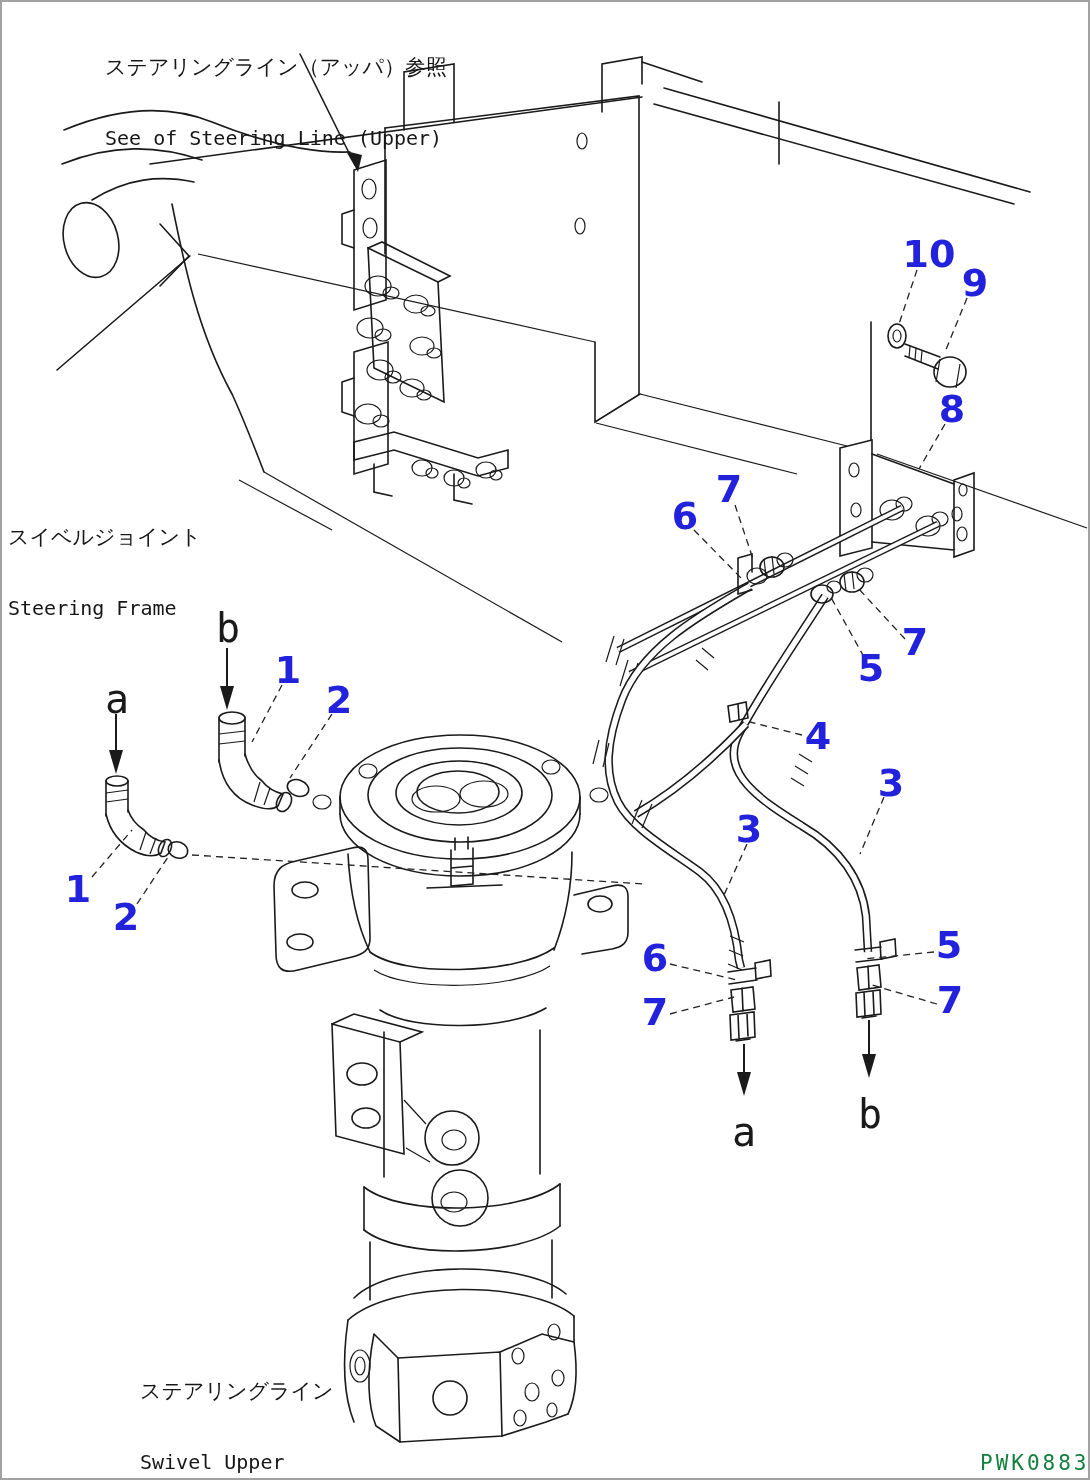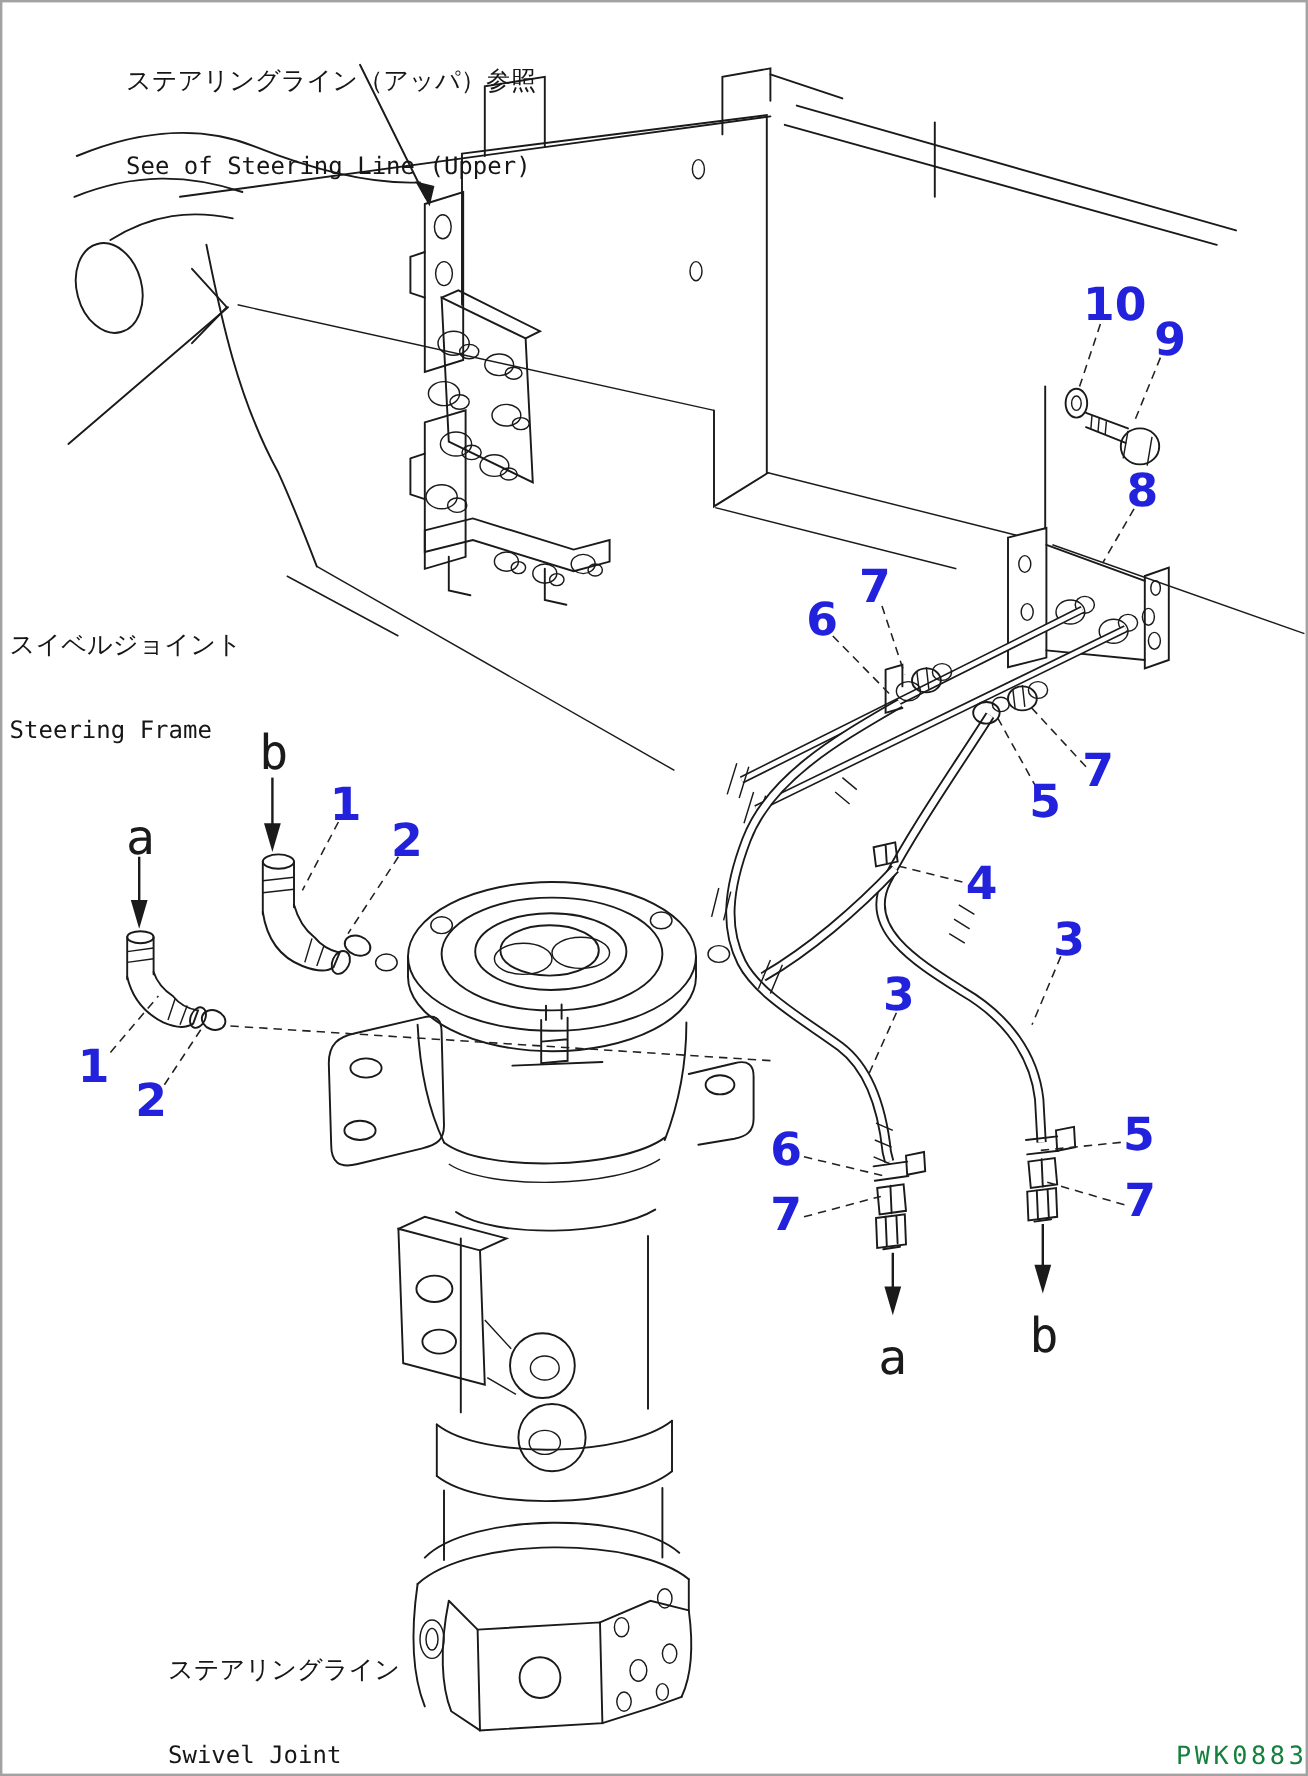--- a/index.html
+++ b/index.html
@@ -309,7 +309,7 @@
 
   <div class="label" style="left:138px;top:1330px;">
     <div class="jp">ステアリングライン</div>
-    <div>Swivel Joint</div>
+    <div>Swivel Upper</div>
   </div>
 
   <div class="code">PWK0883</div>

